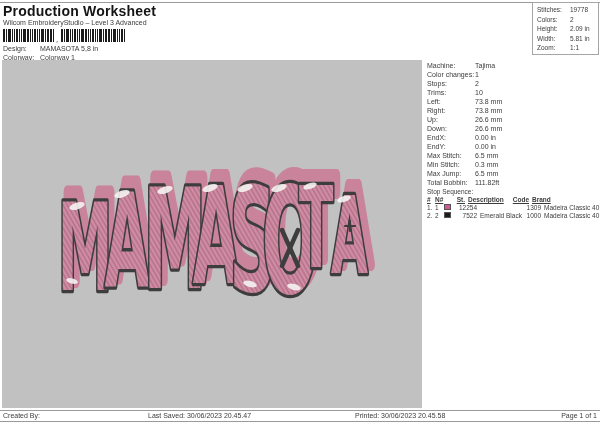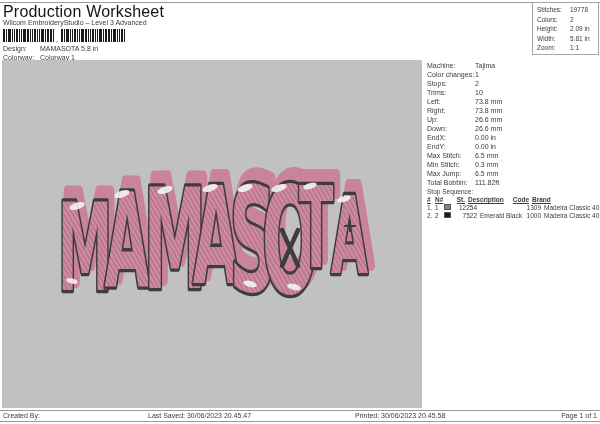--- a/index.html
+++ b/index.html
@@ -10,7 +10,7 @@
   #rule-foot-top{top:410px}
   #rule-foot-bottom{top:421px}
 
-  #title{position:absolute;left:3px;top:3px;font-size:16px;font-weight:normal;color:#141414;letter-spacing:.2px}
+  #title{position:absolute;left:3px;top:3px;font-size:14px;font-weight:bold;color:#141414;letter-spacing:.2px}
   #subtitle{position:absolute;left:3px;top:19px;font-size:7px}
   #barcode{position:absolute;left:3px;top:29px}
   .kvrow{position:absolute;font-size:7px;white-space:nowrap}

